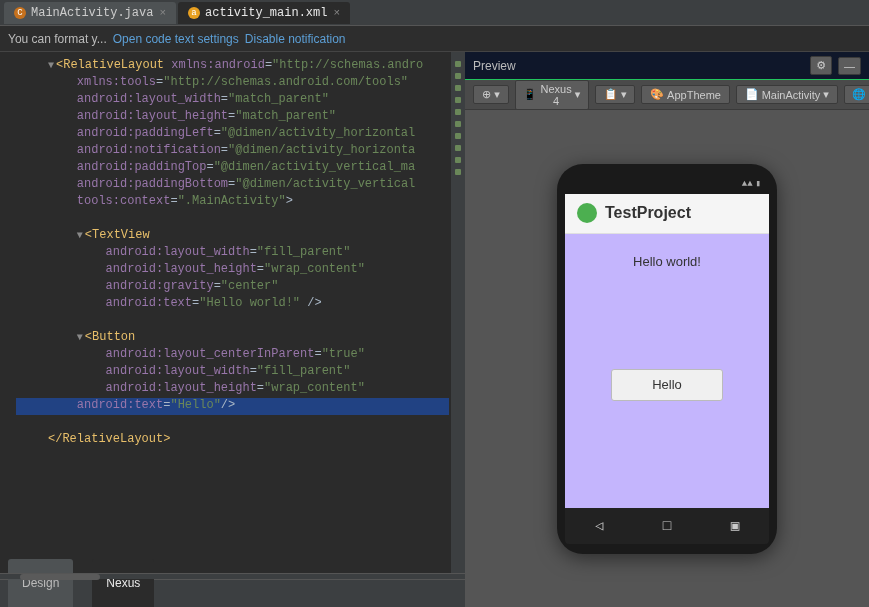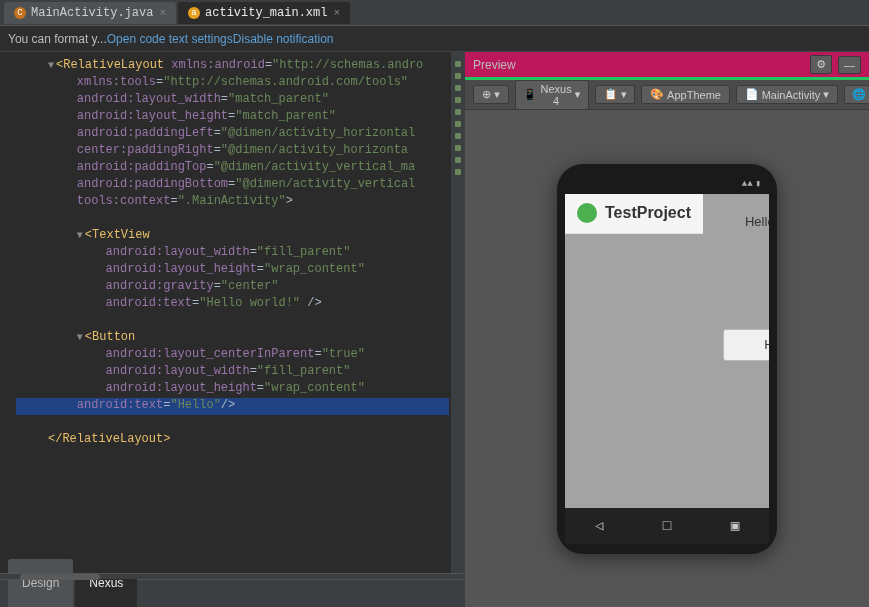--- a/index.html
+++ b/index.html
@@ -70,6 +70,7 @@
       padding: 0 8px;
       border-bottom: 1px solid #444;
       flex-shrink: 0;
+      gap: 6px;
     }
     .notification-text {
       color: #bbbbbb;

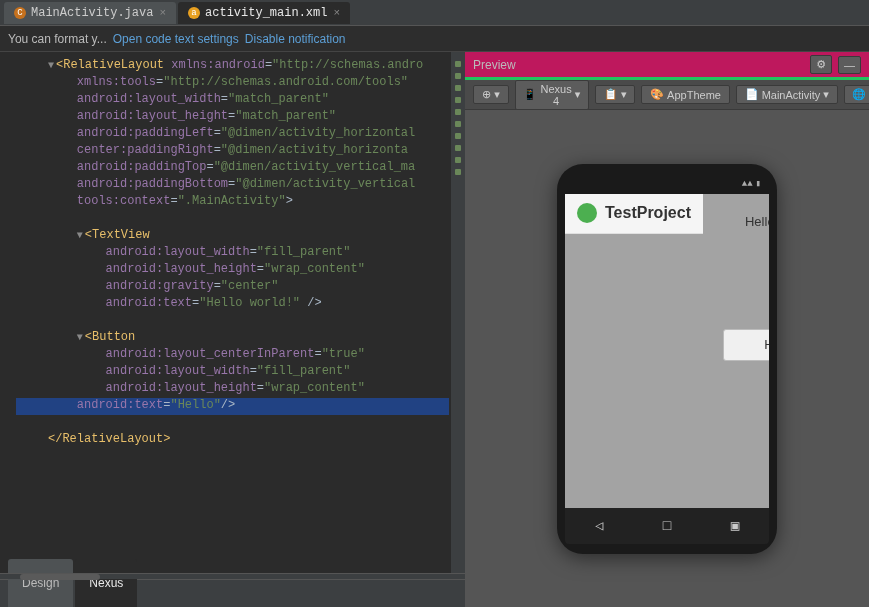--- a/index.html
+++ b/index.html
@@ -176,12 +176,12 @@
 
     .preview-toolbar {
       height: 28px;
-      background: #be185d;
+      background: #0f172a;
       display: flex;
       align-items: center;
       padding: 0 8px;
       gap: 6px;
-      border-bottom: 3px solid #22c55e;
+      border-bottom: 1px solid #22c55e;
       flex-shrink: 0;
     }
 

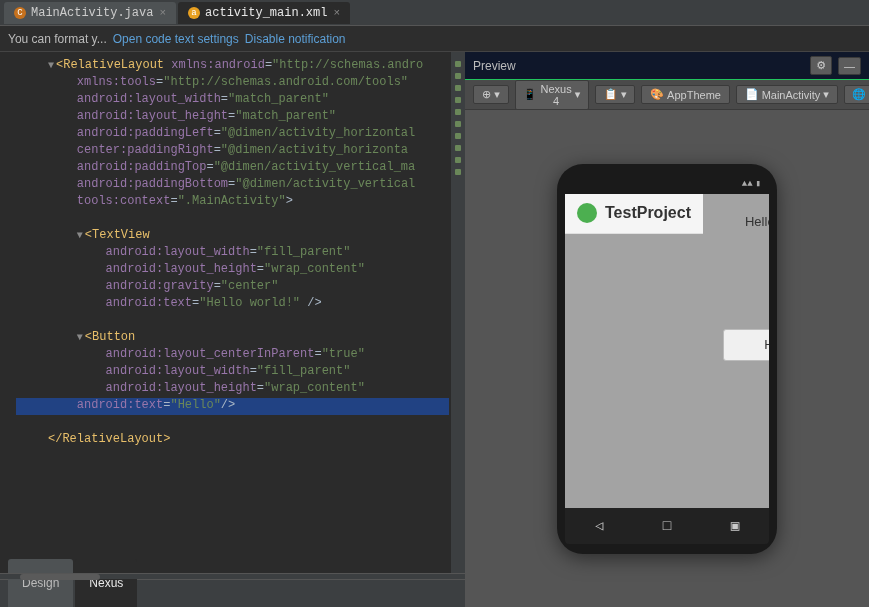--- a/index.html
+++ b/index.html
@@ -413,7 +413,7 @@
 
       <div class="code-line">
         <span class="line-gutter"></span>
-        <span class="line-content">    <span class="c-attr">center:paddingRight</span>=<span class="c-val">"@dimen/activity_horizonta</span></span>
+        <span class="line-content">    <span class="c-attr">android:notification</span>=<span class="c-val">"@dimen/activity_horizonta</span></span>
       </div>
 
       <div class="code-line">

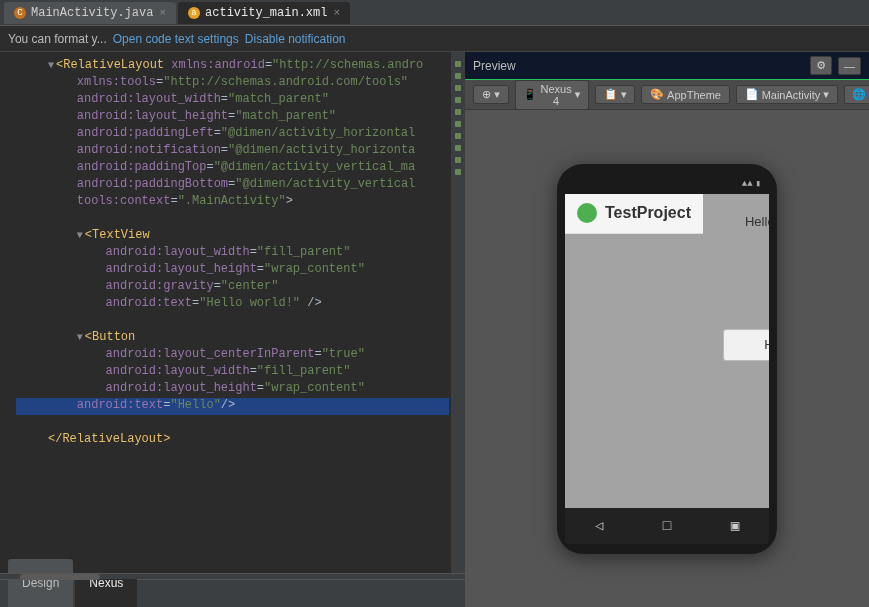--- a/index.html
+++ b/index.html
@@ -274,9 +274,9 @@
 
     .phone-screen {
       flex: 1;
-      background: #a3a3a3;
-      display: flex;
-      flex-direction: row;
+      background: #c4b5fd;
+      display: flex;
+      flex-direction: column;
       overflow: hidden;
     }
 

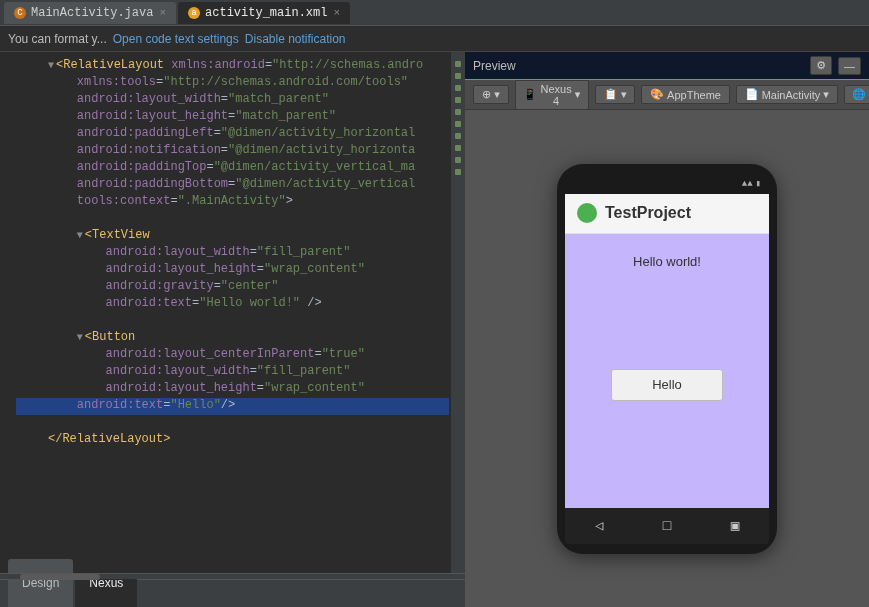--- a/index.html
+++ b/index.html
@@ -158,7 +158,7 @@
       cursor: pointer;
       border-radius: 3px 3px 0 0;
       background: #4e5254;
-      margin-right: 2px;
+      margin-right: 19px;
     }
     .bottom-tab.active {
       background: #2b2b2b;

